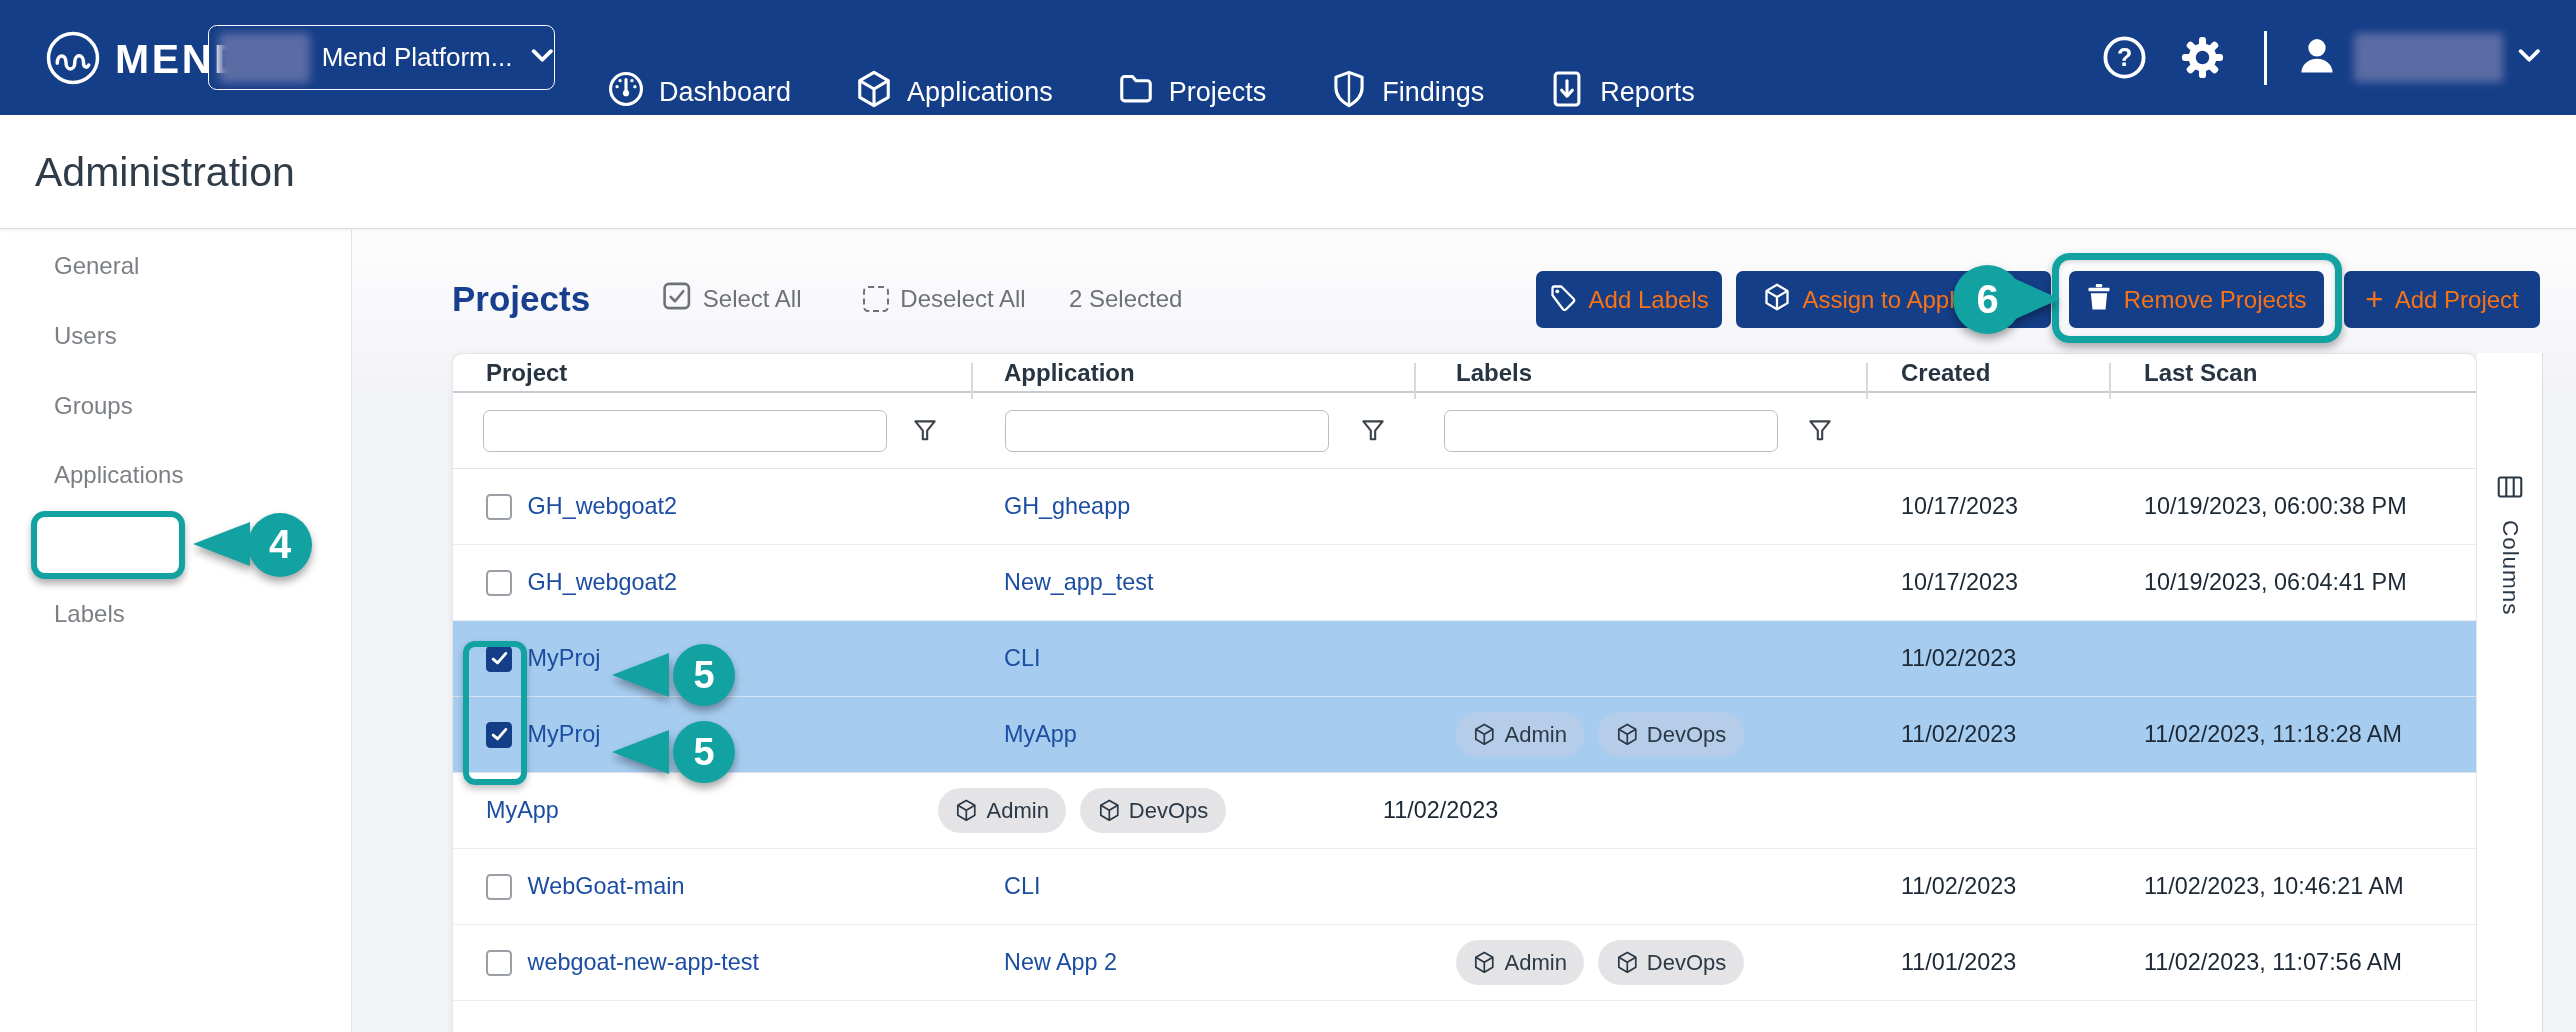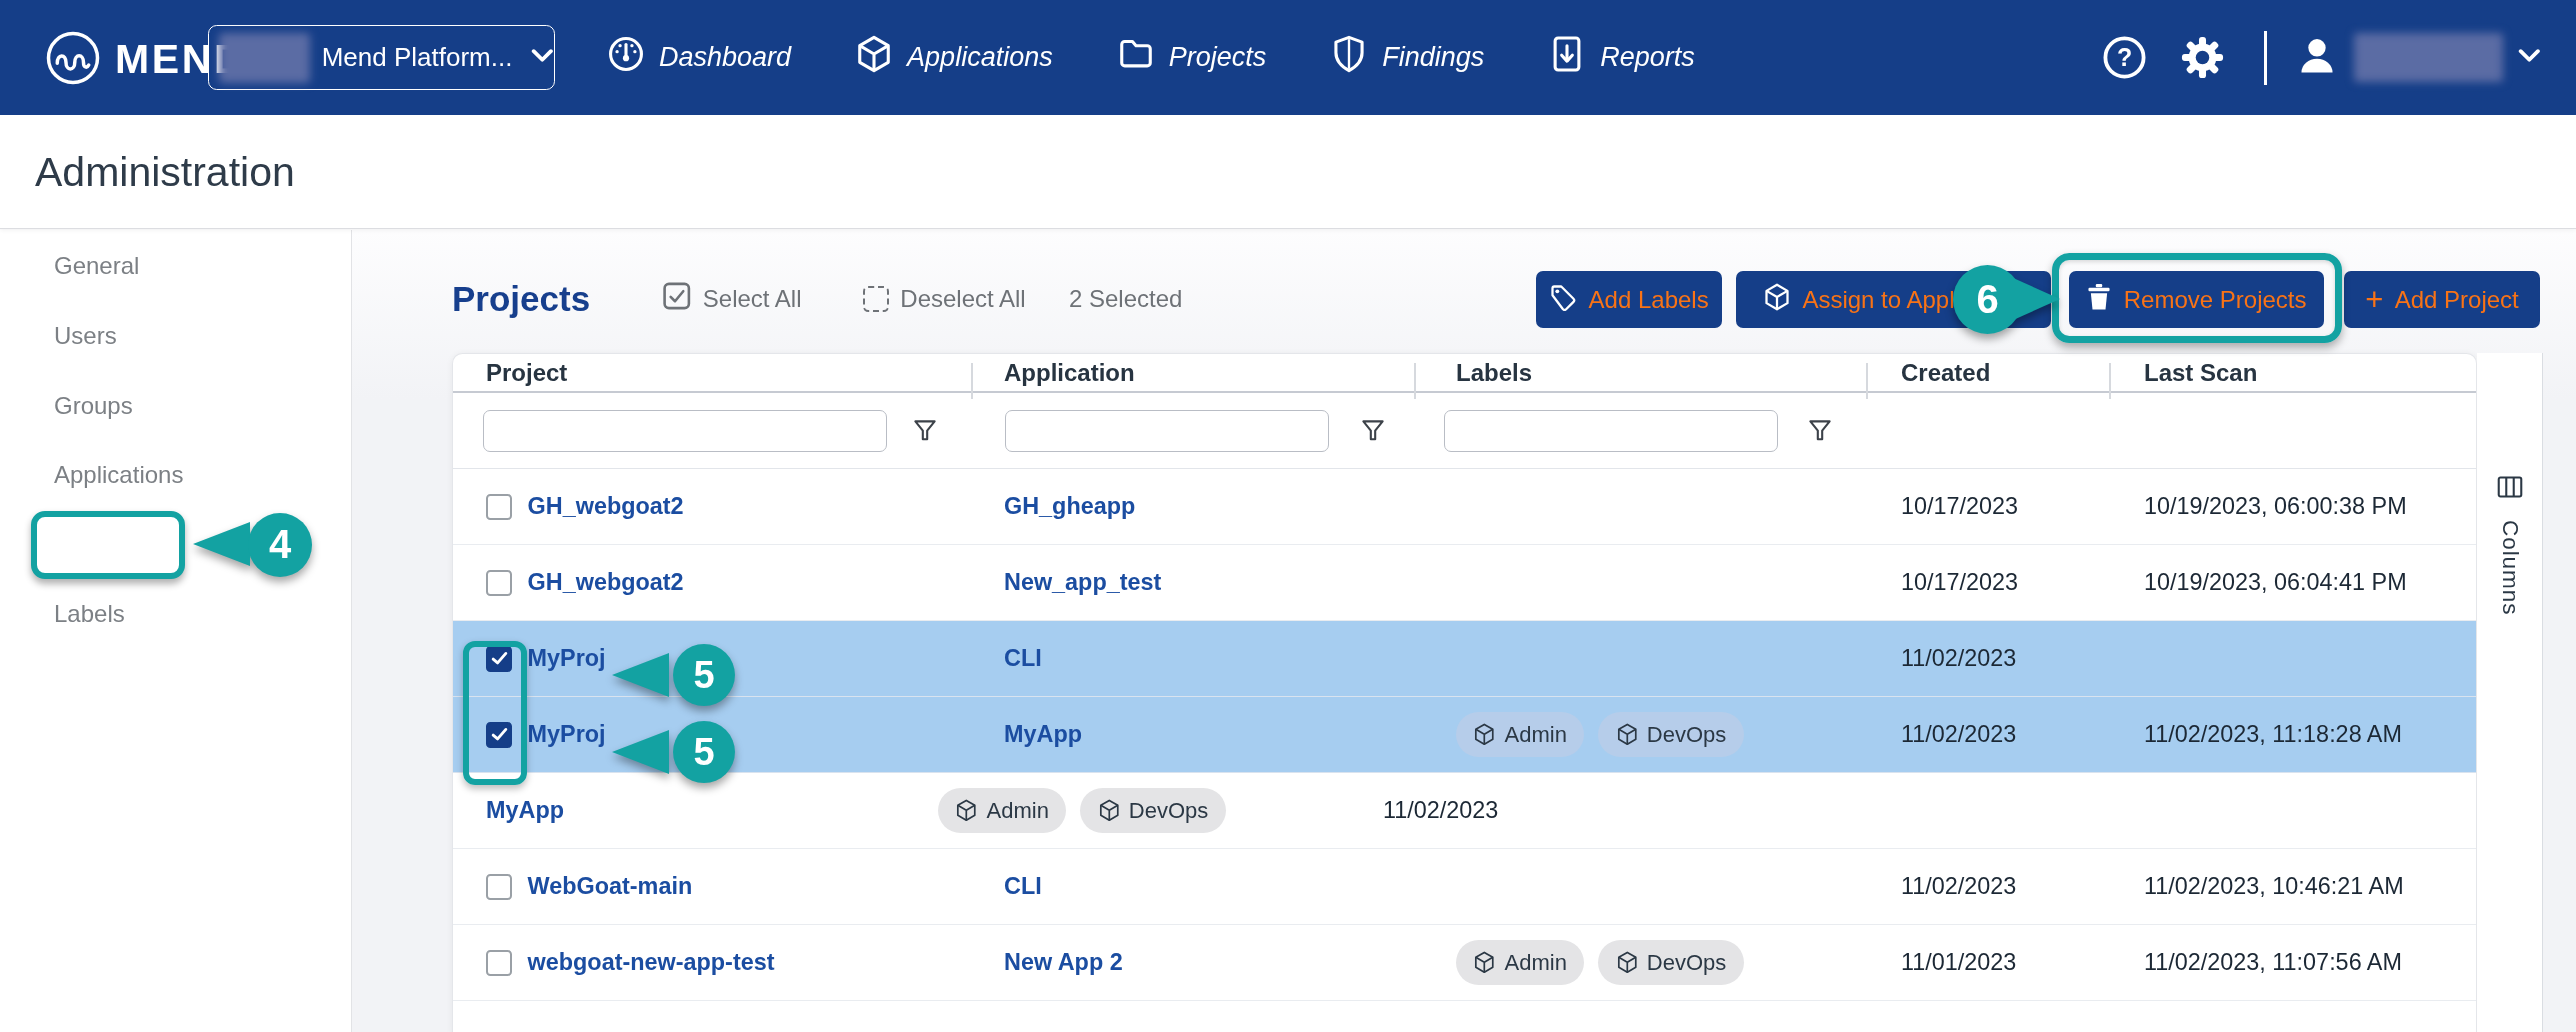--- a/index.html
+++ b/index.html
@@ -15,7 +15,7 @@
   .org-redacted { width:146px; height:50px; margin-left:10.4px; }
   .org-label { color:#fff; font-size:26px; margin-left:12px; white-space:nowrap; }
   .org-chev { margin-left:19px; }
-  .nav-items { position:absolute; left:607px; top:0; height:115px; display:flex; align-items:center; gap:64px;font-style:italic; }
+  .nav-items { position:absolute; left:607px; top:0; height:115px; display:flex; align-items:flex-end; gap:64px; }
   .nav-item { display:flex; align-items:center; gap:14px; color:#fff; font-size:27px; cursor:pointer; }
   .nav-right { position:absolute; right:0; top:0; height:115px; display:flex; align-items:center; }
   .nav-icon-btn { margin-right:31px; cursor:pointer; display:flex; }

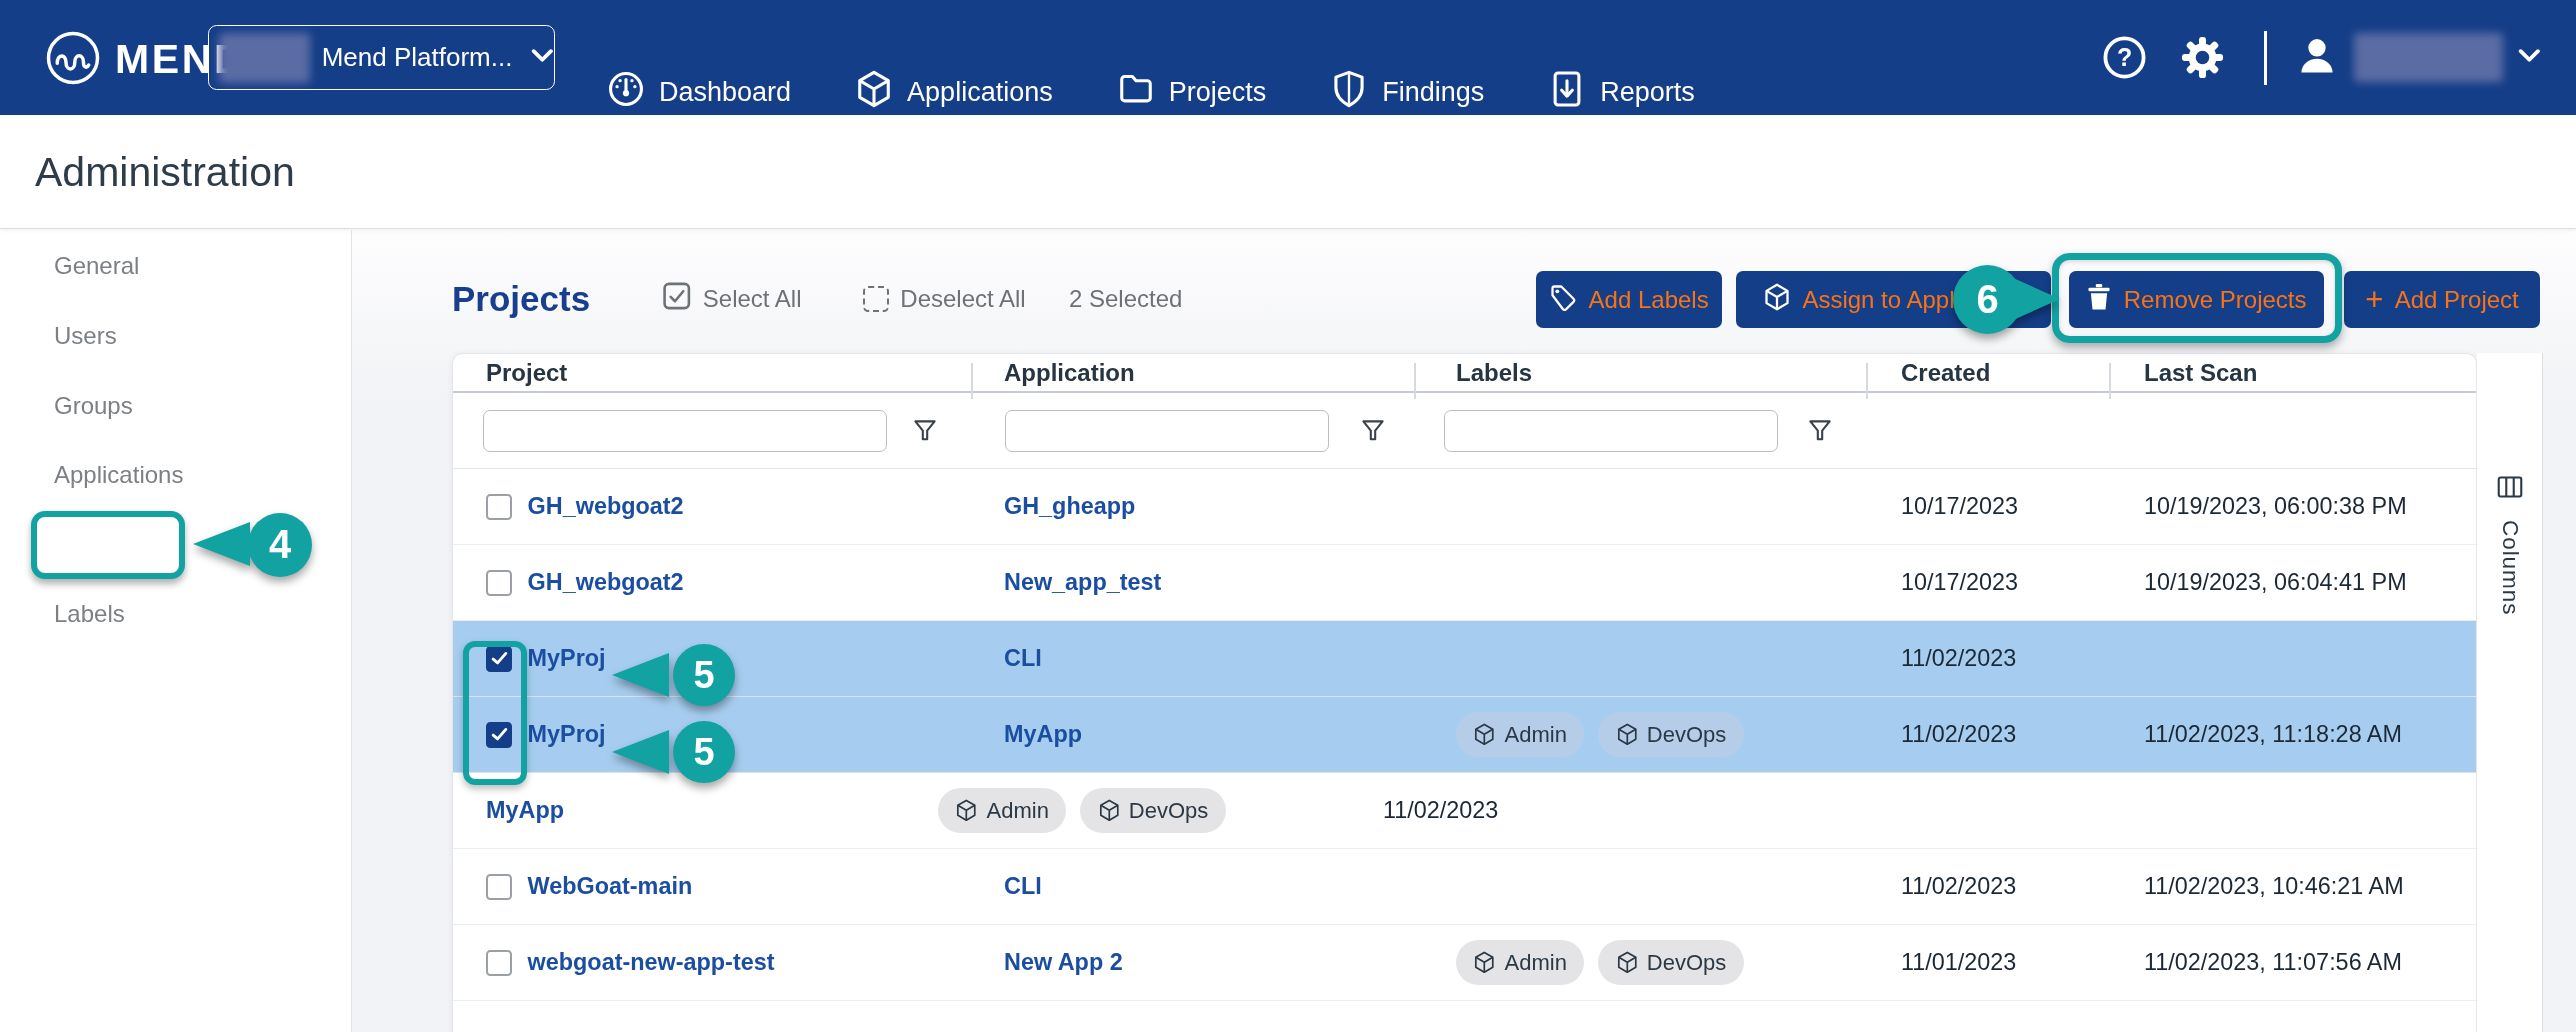--- a/index.html
+++ b/index.html
@@ -56,7 +56,7 @@
   .trow.hl { background:#a6cdf0; border-bottom-color:#d9e3ef; }
   .cb { width:26px; height:26px; border:2.6px solid #9aa0a6; border-radius:4.3px; background:#fff; margin-right:15.6px; flex:none; display:flex; align-items:center; justify-content:center; cursor:pointer; }
   .cb.checked { background:#153e88; border-color:#153e88; }
-  .cell-link { color:#1b4da1; font-weight:700; font-size:23.4px; text-decoration:none; cursor:pointer; }
+  .cell-link { color:#1b4da1; font-weight:400; font-size:23.4px; text-decoration:none; cursor:pointer; }
   .date-txt { color:#1c2835; font-size:23.4px; }
   .pills { display:flex; gap:14px; }
   .pill { height:45px; border-radius:22.6px; background:#e4e4e6; display:flex; align-items:center; gap:8.7px; padding:0 17.3px; }

